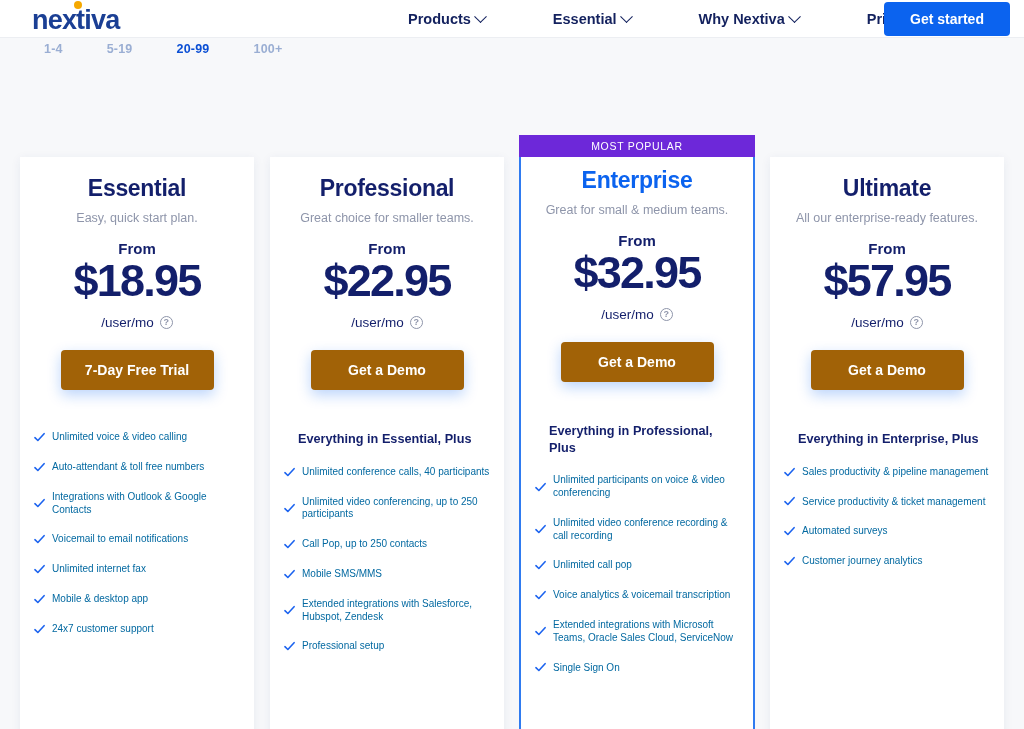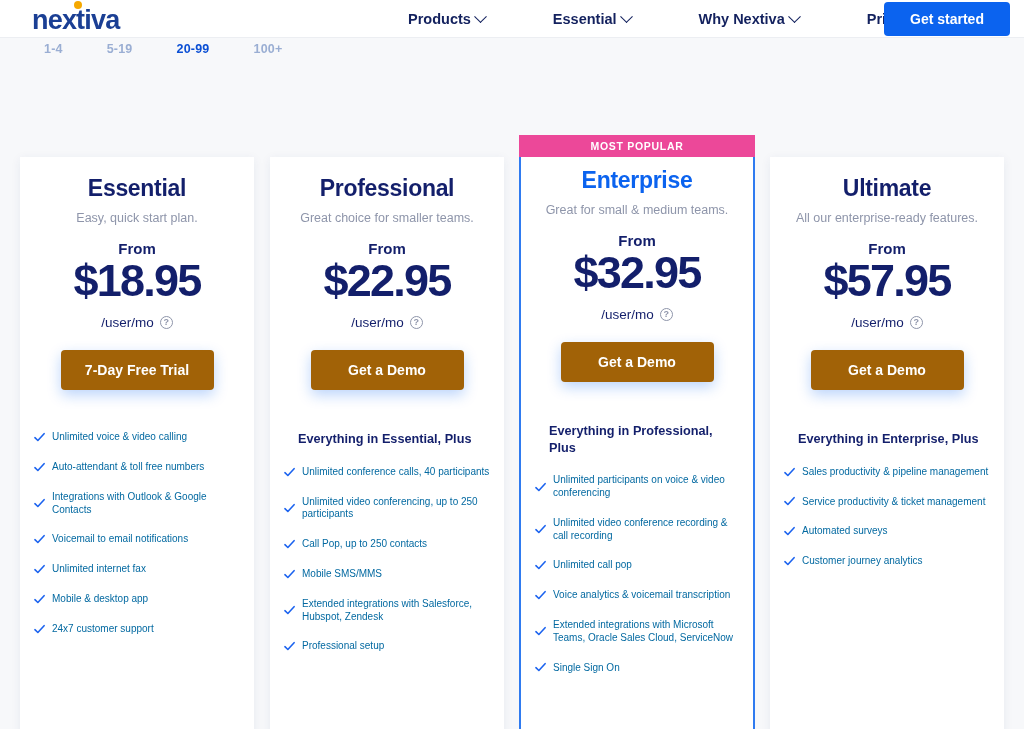--- a/index.html
+++ b/index.html
@@ -149,10 +149,10 @@
     top: 75px;
     width: 236px;
     height: 22px;
-    background: #ec4899;
+    background: #6d28d9;
     color: #ffffff;
     font-size: 10.5px;
-    font-weight: 700;
+    font-weight: 400;
     letter-spacing: 0.7px;
     display: flex;
     align-items: center;

